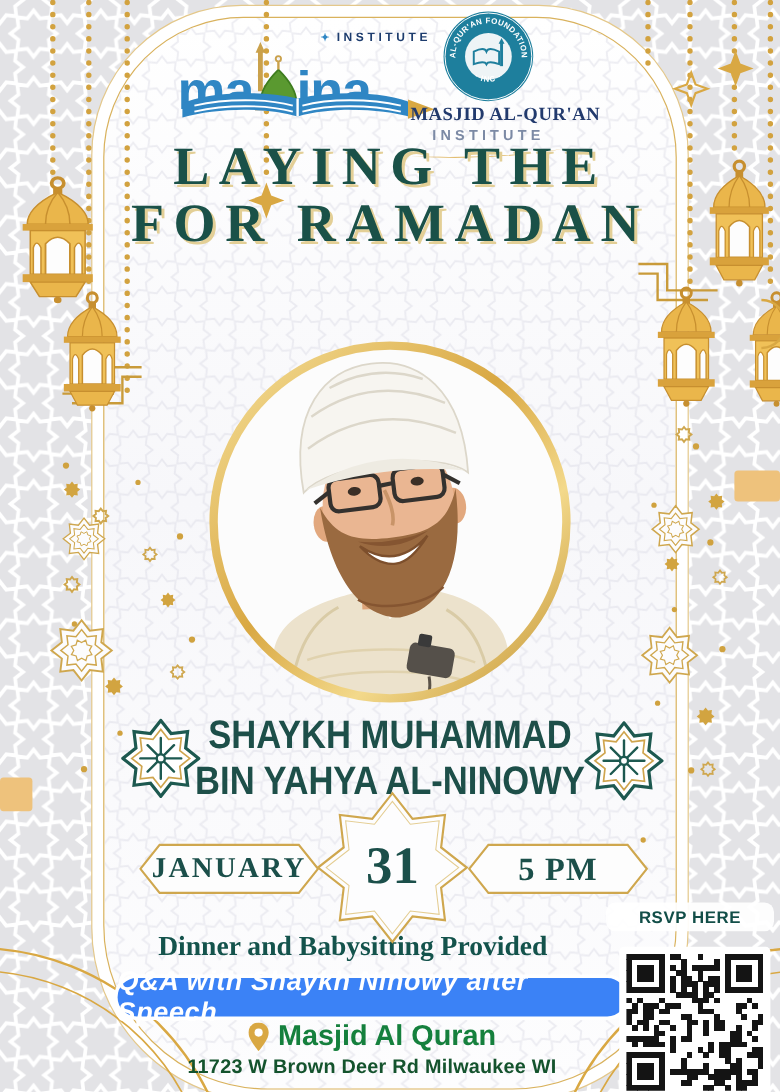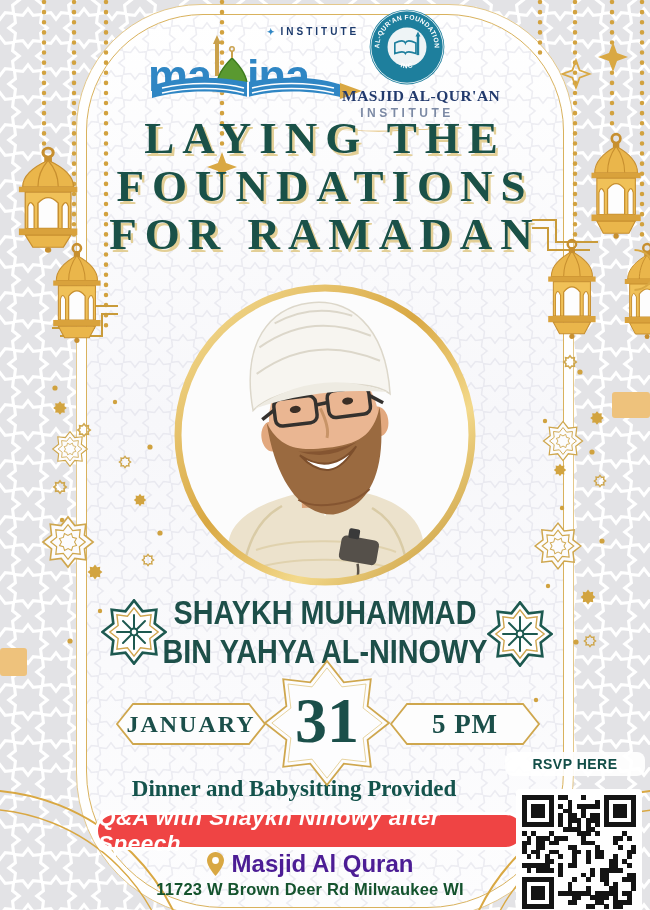--- a/index.html
+++ b/index.html
@@ -287,7 +287,6 @@
 
   <div class="abs title">
     <div>LAYING THE</div>
-    <div>FOUNDATIONS</div>
     <div>FOR RAMADAN</div>
   </div>
 

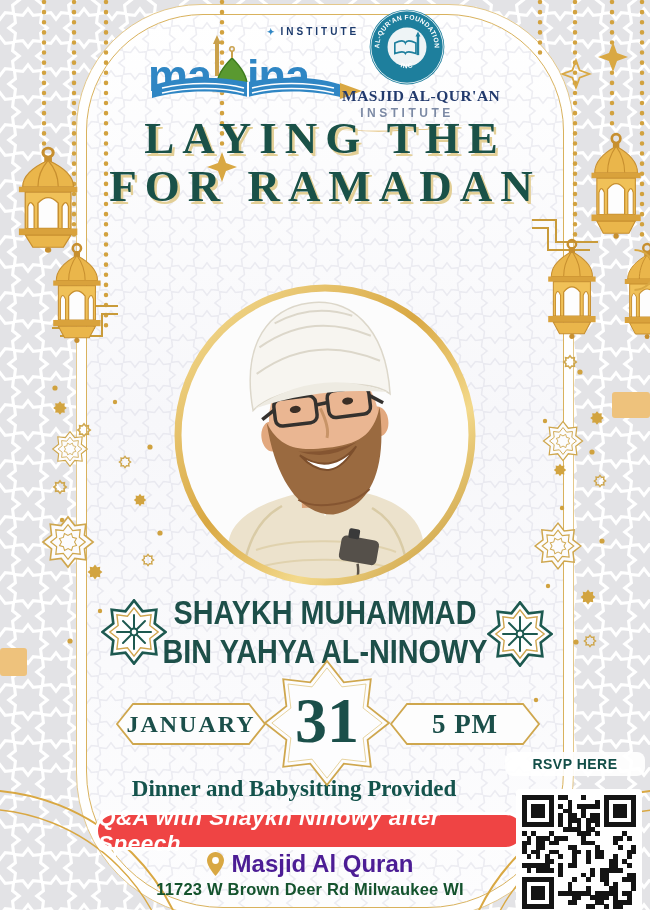--- a/index.html
+++ b/index.html
@@ -61,7 +61,7 @@
   .datestar{left:263px;top:659px;width:128px;height:128px;z-index:6;}
   .datestar .day{position:absolute;left:0;top:0;width:100%;height:100%;display:flex;
     align-items:center;justify-content:center;font-family:"Liberation Serif",serif;
-    font-weight:bold;font-size:64px;color:#1b4f4a;padding-bottom:4px;box-sizing:border-box;}
+    font-weight:bold;font-size:44px;color:#1b4f4a;padding-bottom:4px;box-sizing:border-box;}
 
   
   .note{left:64px;top:776px;width:460px;z-index:5;text-align:center;

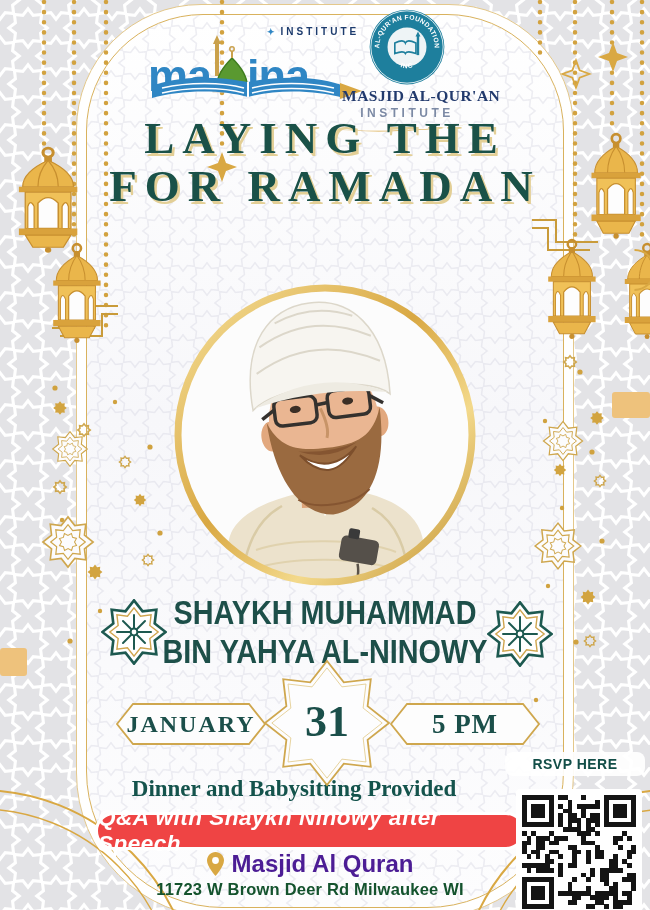--- a/index.html
+++ b/index.html
@@ -66,7 +66,7 @@
   
   .note{left:64px;top:776px;width:460px;z-index:5;text-align:center;
     font-family:"Liberation Serif",serif;font-weight:bold;font-size:23px;color:#14534c;}
-  .banner{left:95px;top:812px;width:430px;height:38px;z-index:6;background:#ef4444;
+  .banner{left:95px;top:812px;width:430px;height:38px;z-index:6;background:#3b82f6;
     border:3px solid #ffffff;border-radius:20px;box-sizing:border-box;
     display:flex;align-items:center;justify-content:center;}
   .banner span{color:#ffffff;font-style:italic;font-weight:bold;font-size:22.5px;letter-spacing:.5px;}

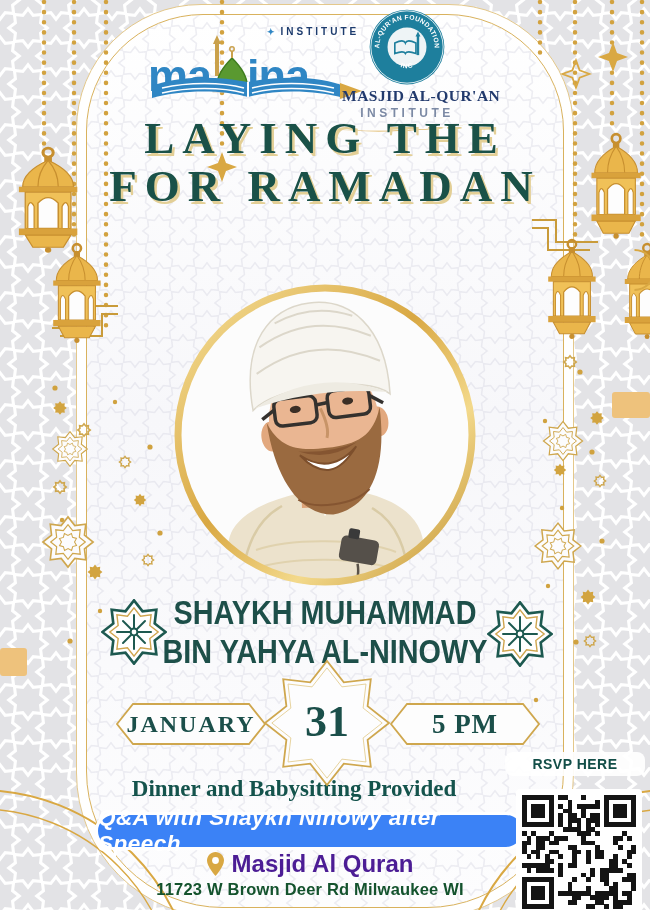--- a/index.html
+++ b/index.html
@@ -71,7 +71,7 @@
     display:flex;align-items:center;justify-content:center;}
   .banner span{color:#ffffff;font-style:italic;font-weight:bold;font-size:22.5px;letter-spacing:.5px;}
   .venue{left:80px;top:850px;width:460px;z-index:5;display:flex;align-items:center;
-    justify-content:center;gap:8px;color:#4c1d95;font-weight:bold;font-size:24px;}
+    justify-content:center;gap:8px;color:#15803d;font-weight:bold;font-size:24px;}
   .address{left:80px;top:880px;width:460px;z-index:5;text-align:center;
     color:#14532d;font-weight:bold;font-size:16.5px;letter-spacing:.2px;}
 

